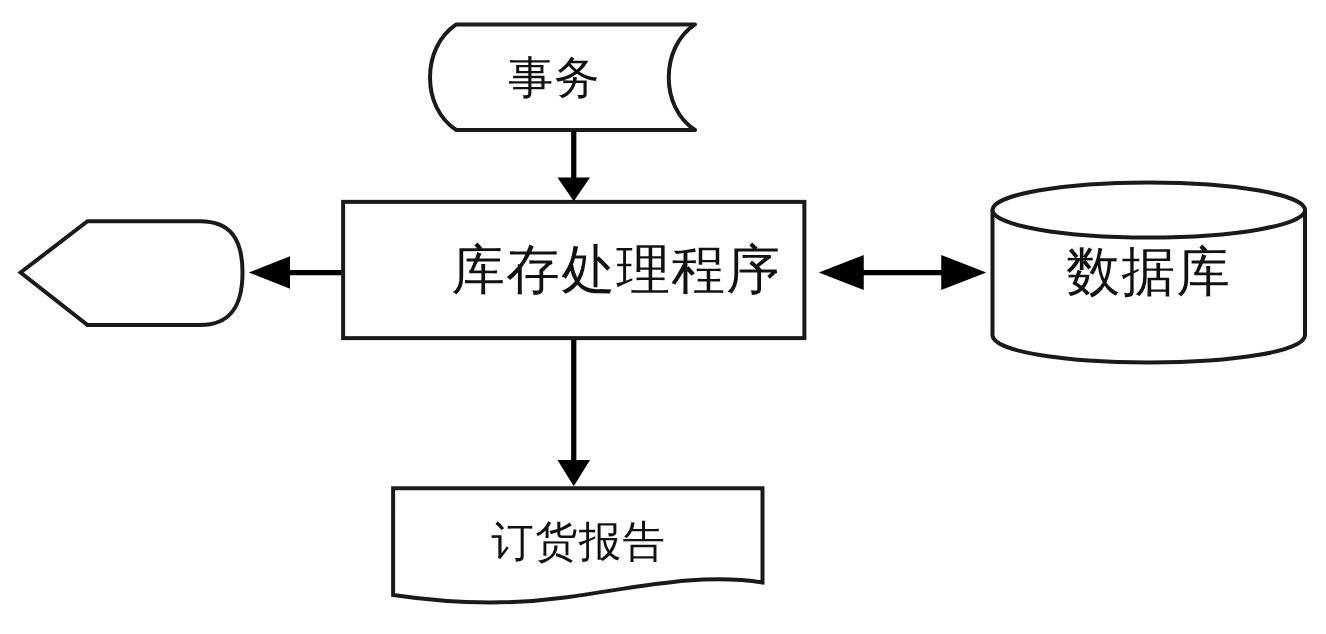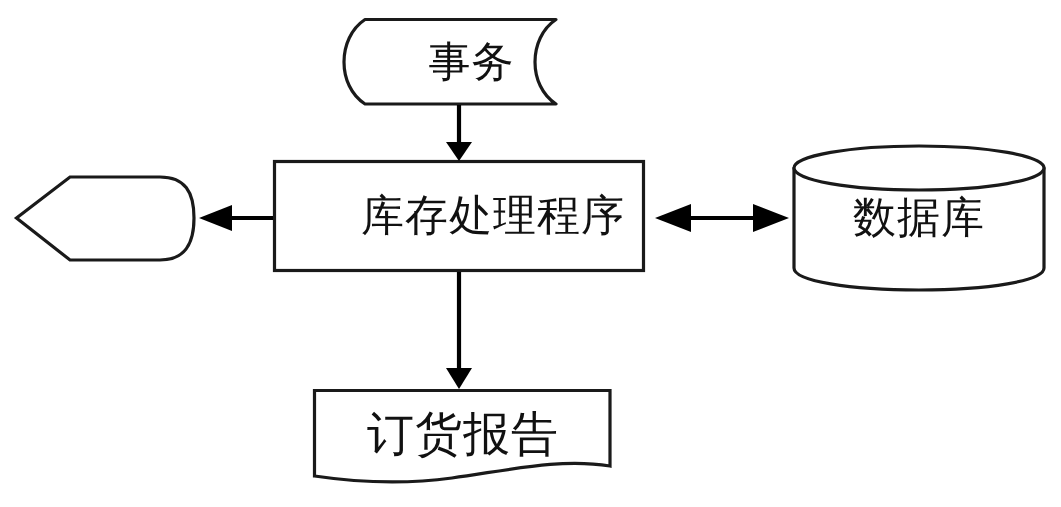--- a/index.html
+++ b/index.html
@@ -75,8 +75,8 @@
     pointer-events: none;
   }
   #label-transaction {
-    left: 389px; top: 26px; width: 165px; height: 72px;
-    font-size: 42px;
+    left: 361px; top: 26px; width: 165px; height: 72px;
+    font-size: 36px;
   }
   #label-process {
     left: 276px; top: 163px; width: 434px; height: 106px;

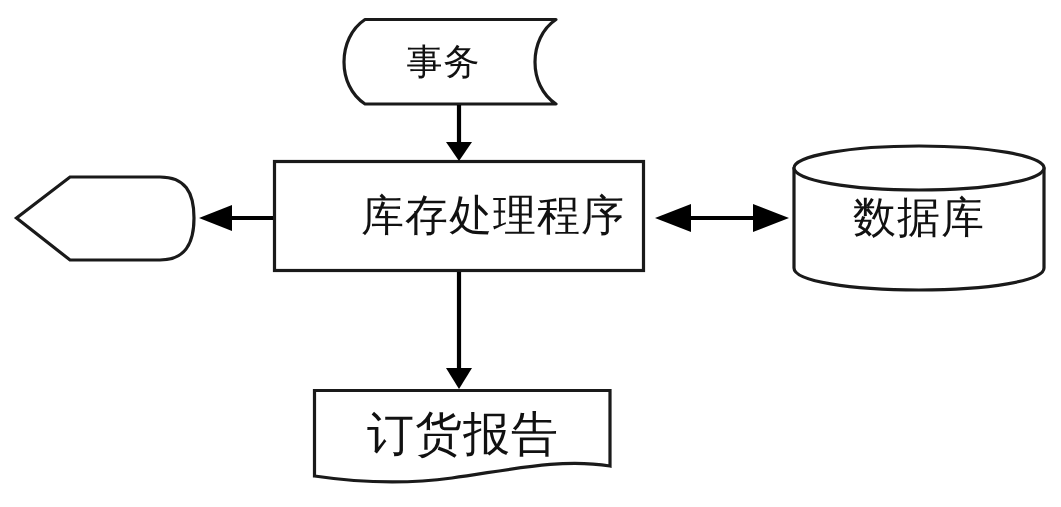--- a/index.html
+++ b/index.html
@@ -92,7 +92,7 @@
   }
   #label-report {
     left: 318px; top: 392px; width: 290px; height: 84px;
-    font-size: 47px;
+    font-size: 34px;
   }
 </style>
 </head>

